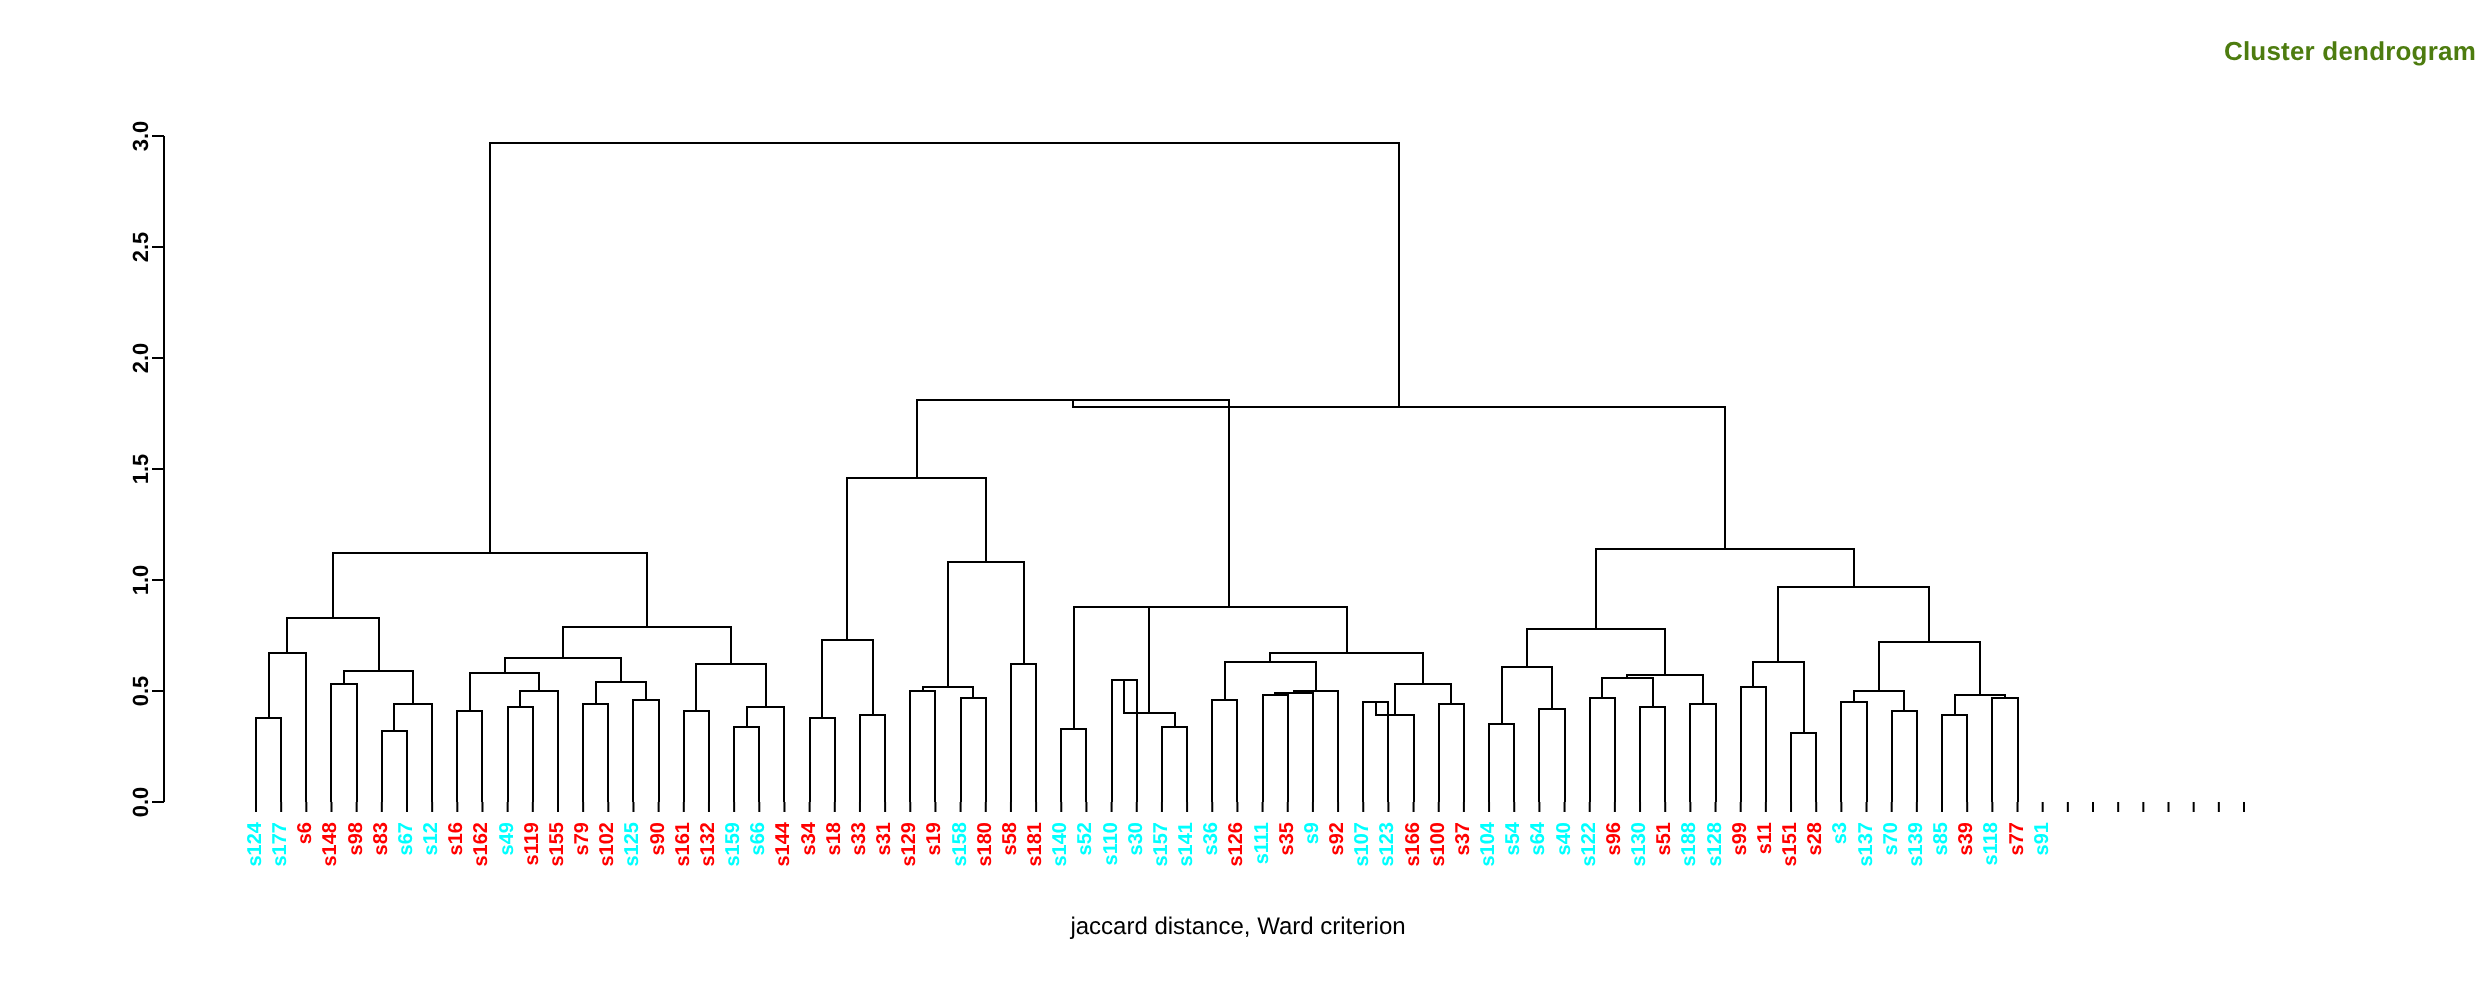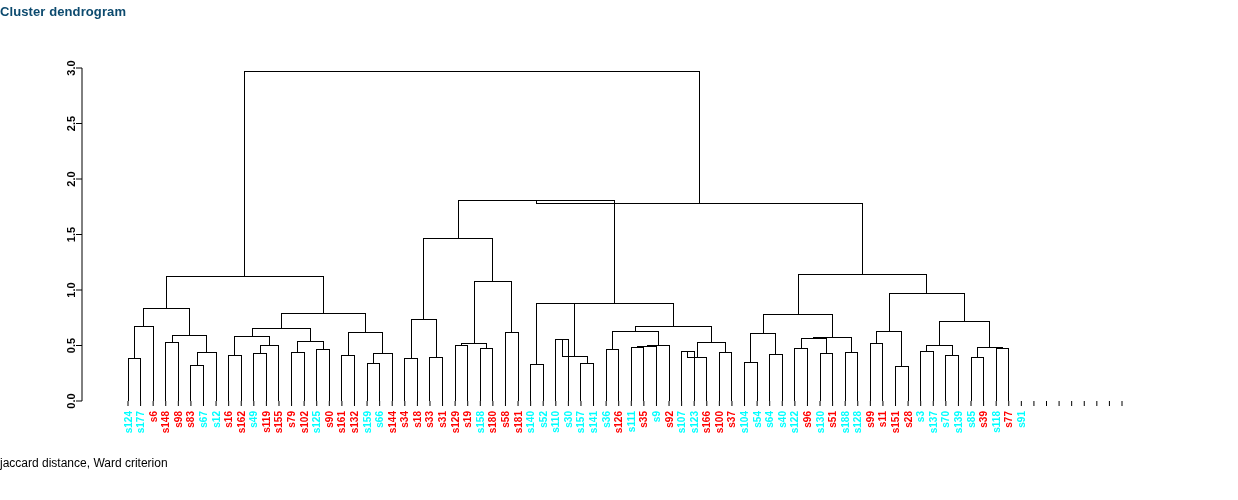--- a/index.html
+++ b/index.html
@@ -6,8 +6,8 @@
   body{width:1238px;height:500px;font-family:"Liberation Sans",sans-serif;overflow:hidden;}
   #root{position:relative;width:1238px;height:500px;background:#fff;}
   #title{
-    position:absolute;left:0;top:4px;width:1238px;text-align:left;
-    font-size:13px;font-weight:bold;color:#0c4a6e;letter-spacing:0.1px;
+    position:absolute;left:0;top:18px;width:1238px;text-align:right;
+    font-size:13px;font-weight:bold;color:#4d7c0f;letter-spacing:0.1px;
   }
   #xlabel{
     position:absolute;left:0;top:456px;width:1238px;text-align:left;

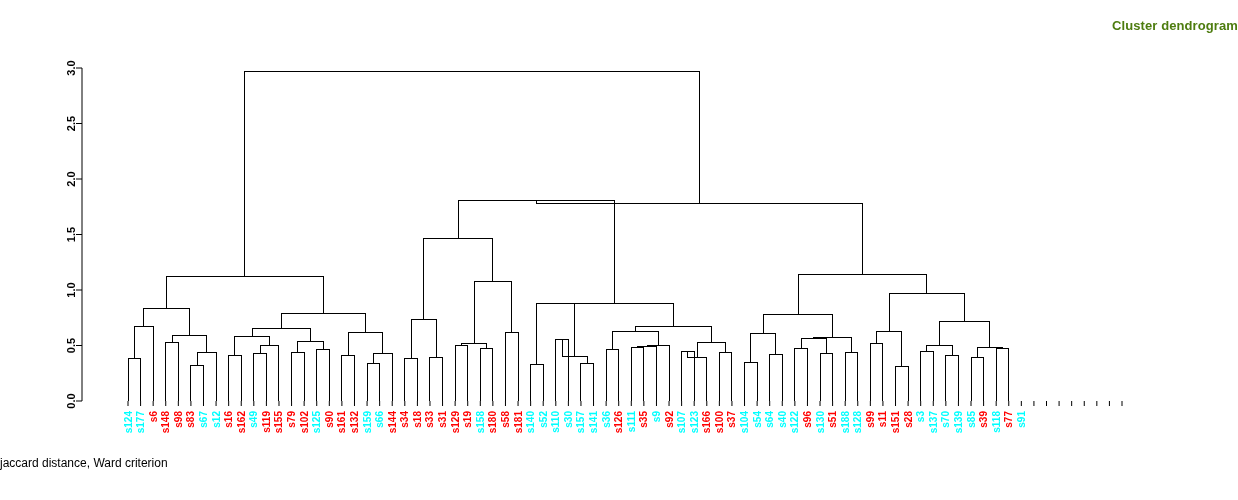--- a/index.html
+++ b/index.html
@@ -10,7 +10,7 @@
     font-size:13px;font-weight:bold;color:#4d7c0f;letter-spacing:0.1px;
   }
   #xlabel{
-    position:absolute;left:0;top:456px;width:1238px;text-align:left;
+    position:absolute;left:0;top:456px;width:1238px;text-align:center;
     font-size:12px;color:#000;
   }
   #plot{position:absolute;left:0;top:0;}

